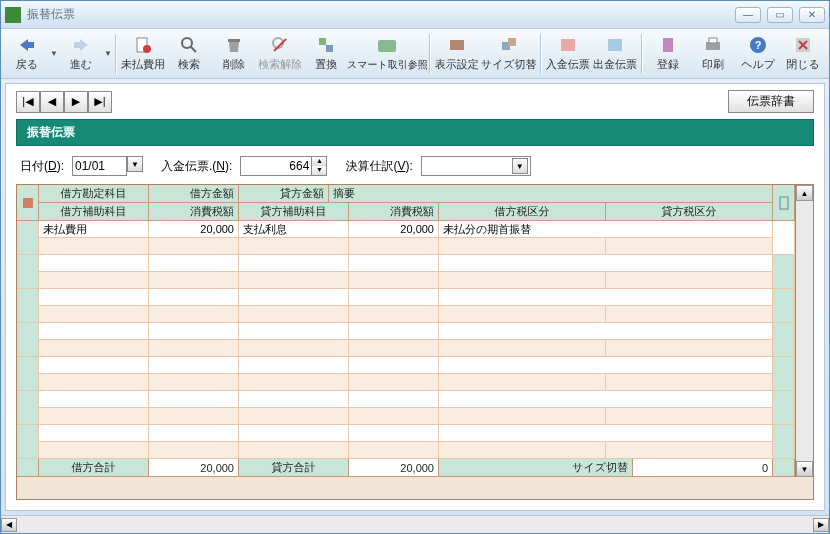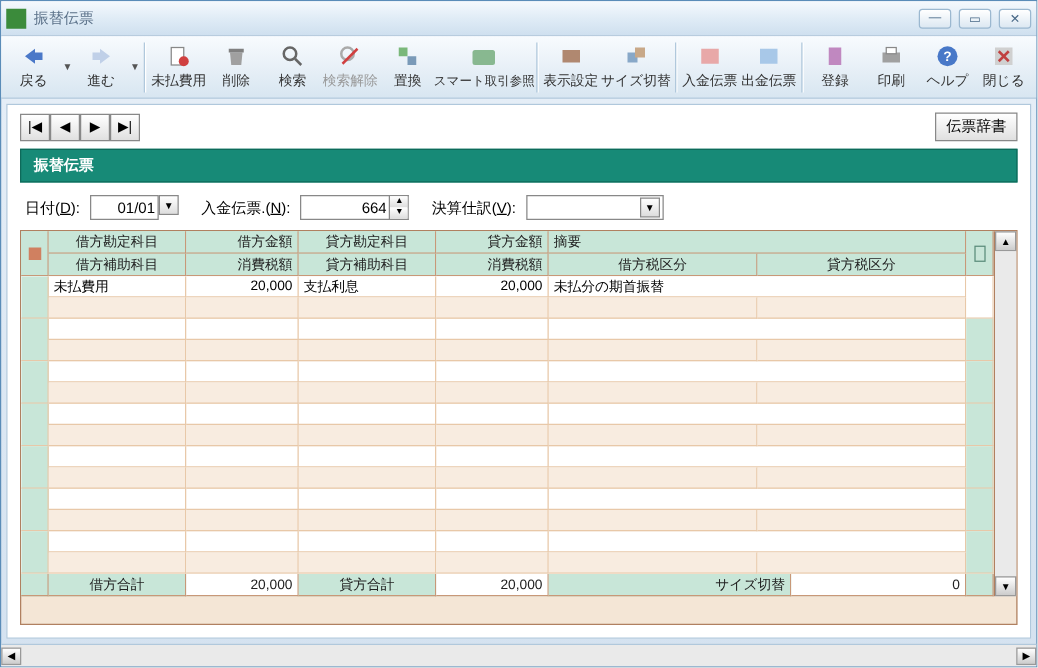--- a/index.html
+++ b/index.html
@@ -240,20 +240,20 @@
     <div class="tb-btn">
       <div class="tb-icon">
           <svg width="18" height="18">
+            <circle cx="7" cy="7" r="5" fill="none" stroke="#666" stroke-width="2"></circle>
+            <line x1="11" y1="11" x2="16" y2="16" stroke="#666" stroke-width="2"></line>
+          </svg>
+        </div>
+      <span class="tb-label">検索</span>
+    </div>
+    <div class="tb-btn">
+      <div class="tb-icon">
+          <svg width="18" height="18">
             <path d="M4 6h10l-1 10H5z" fill="#a0a0a0"></path>
             <rect x="3" y="3" width="12" height="3" fill="#808080"></rect>
           </svg>
         </div>
       <span class="tb-label">削除</span>
-    </div>
-    <div class="tb-btn">
-      <div class="tb-icon">
-          <svg width="18" height="18">
-            <circle cx="7" cy="7" r="5" fill="none" stroke="#666" stroke-width="2"></circle>
-            <line x1="11" y1="11" x2="16" y2="16" stroke="#666" stroke-width="2"></line>
-          </svg>
-        </div>
-      <span class="tb-label">検索</span>
     </div>
     <div class="tb-btn">
       <div class="tb-icon">

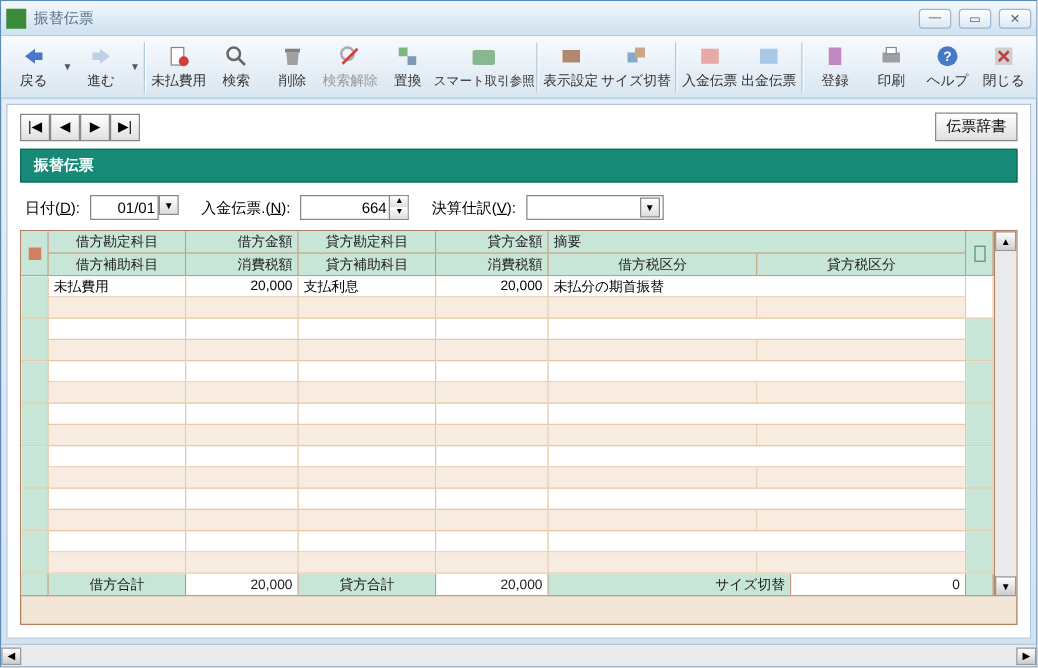--- a/index.html
+++ b/index.html
@@ -87,7 +87,7 @@
     font-size: 11px; cursor: pointer;
   }
   .dict-btn {
-    padding: 2px 8px;
+    padding: 2px 18px;
     background: linear-gradient(to bottom, #fff, #e0e0e0);
     border: 1px solid #888;
     cursor: pointer;

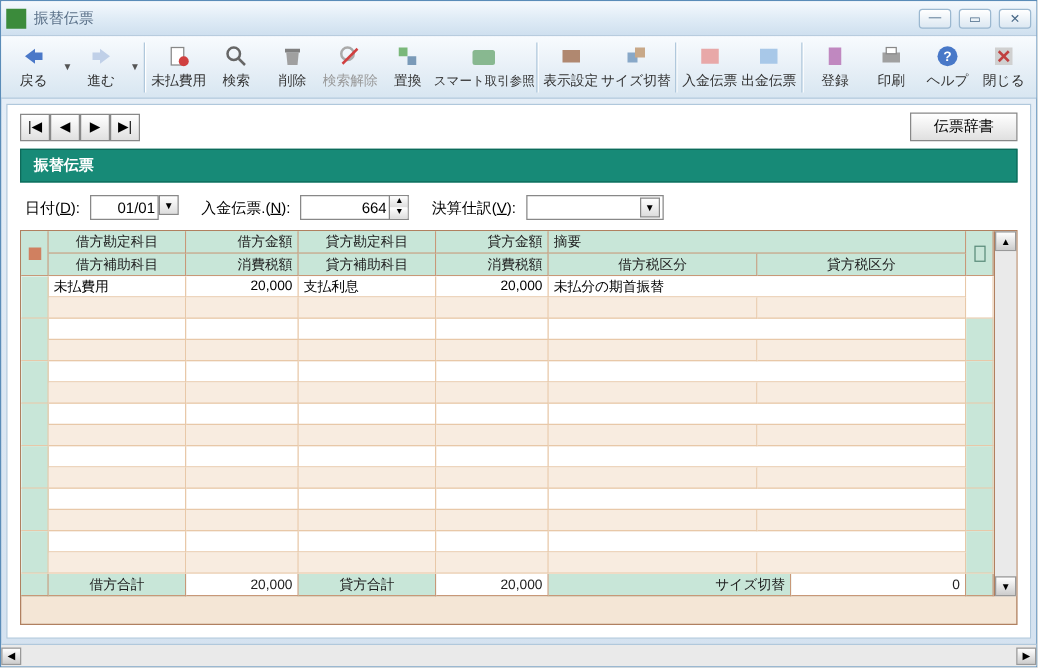--- a/index.html
+++ b/index.html
@@ -114,7 +114,7 @@
     padding: 0 2px;
     background: #fff;
   }
-  .date-input { width: 55px; text-align: right; }
+  .date-input { width: 55px; text-align: left; }
   .num-input { width: 72px; text-align: right; }
   .spinner-btns { display: inline-flex; flex-direction: column; border: 1px solid #888; border-left: none; height: 20px; }
   .spinner-btns span { width: 14px; height: 9px; background: linear-gradient(#fff,#ddd); font-size: 7px; line-height: 8px; text-align: center; cursor:pointer; }

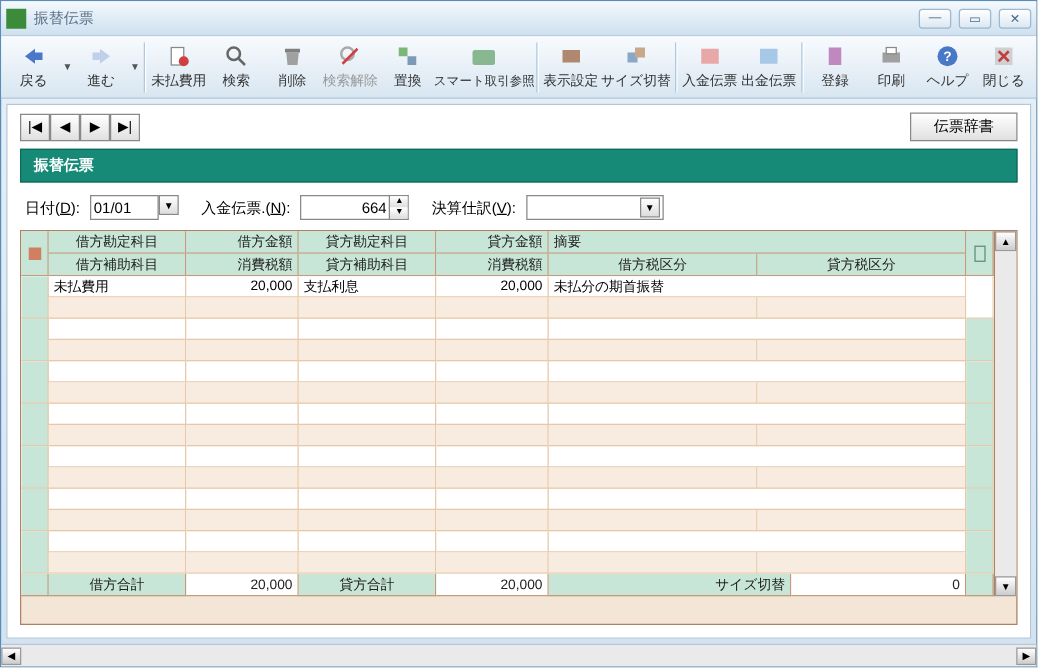--- a/index.html
+++ b/index.html
@@ -403,7 +403,6 @@
               <div style="display:flex">
                 <div class="cell hdr col-acct">借方勘定科目</div>
                 <div class="cell hdr col-amt">借方金額</div>
-                <div class="cell hdr col-acct">貸方勘定科目</div>
                 <div class="cell hdr col-amt">貸方金額</div>
                 <div class="cell hdr col-summary">摘要</div>
               </div>

